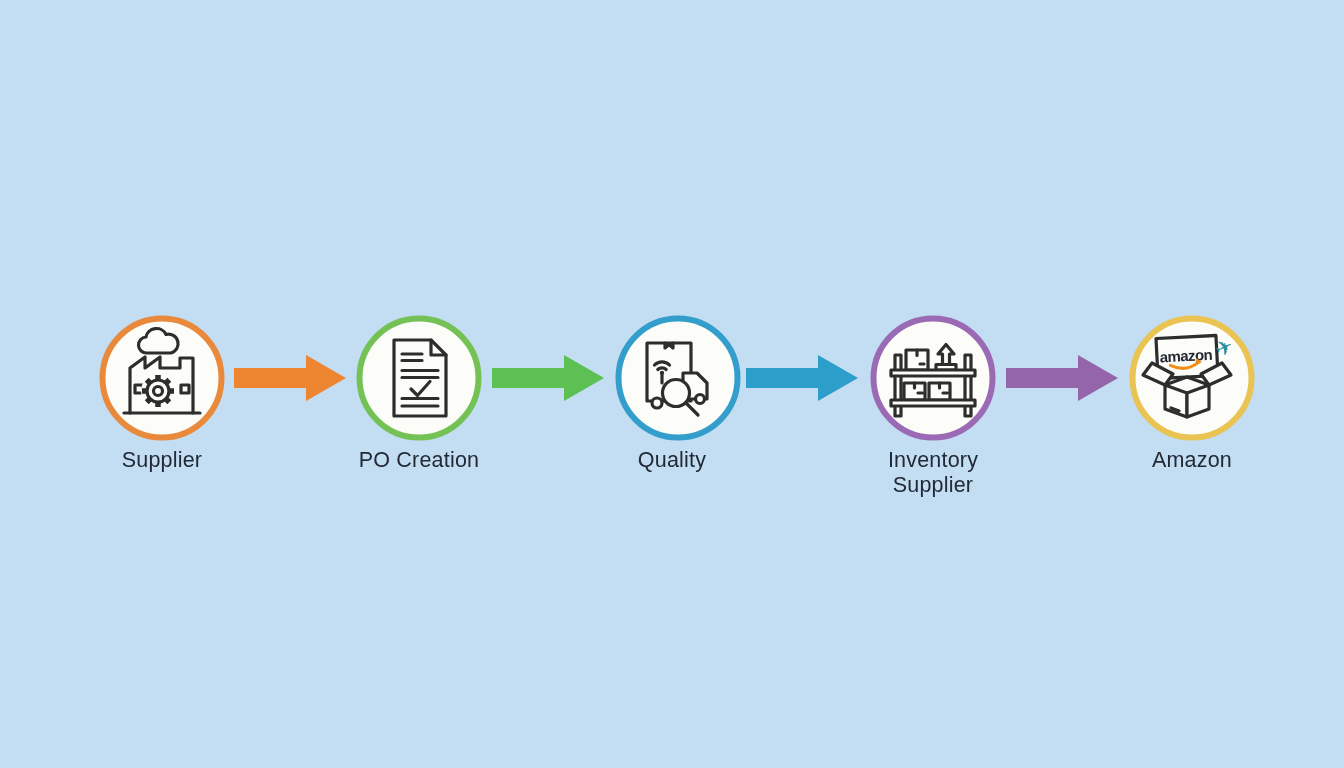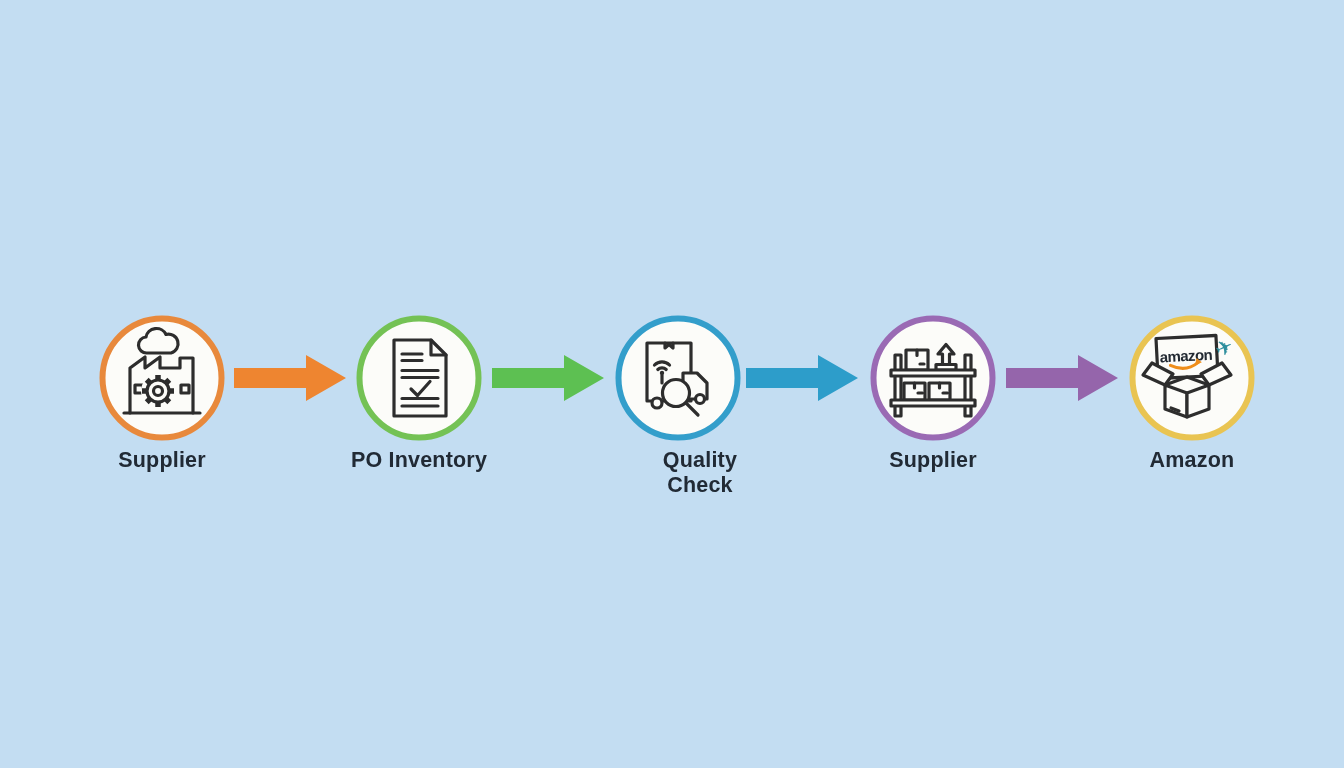--- a/index.html
+++ b/index.html
@@ -24,7 +24,7 @@
   .plane { font-family:"DejaVu Sans",sans-serif; font-size:21px; }
 
   .label { position:absolute; top:448px; width:240px; text-align:center;
-           font-weight:bold; font-size:21.5px; line-height:25px;
+           font-weight:normal; font-size:21.5px; line-height:25px;
            color:#212a35; letter-spacing:0.2px; }
 </style>
 </head>

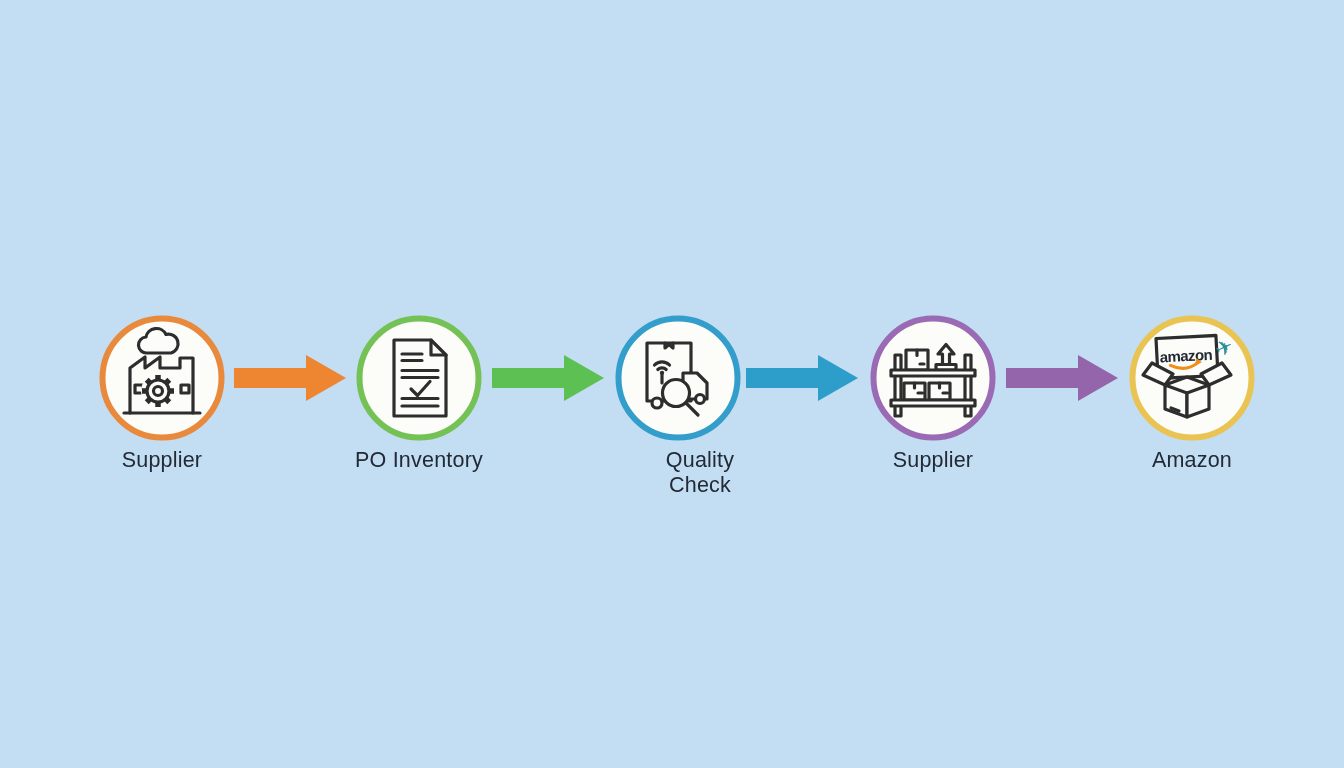--- a/index.html
+++ b/index.html
@@ -65,7 +65,7 @@
     </g>
   </svg>
   <div class="label" style="left:299px">
-    <div>PO Inventory</div>
+    <div>PO Creation</div>
     <div></div>
   </div>
 

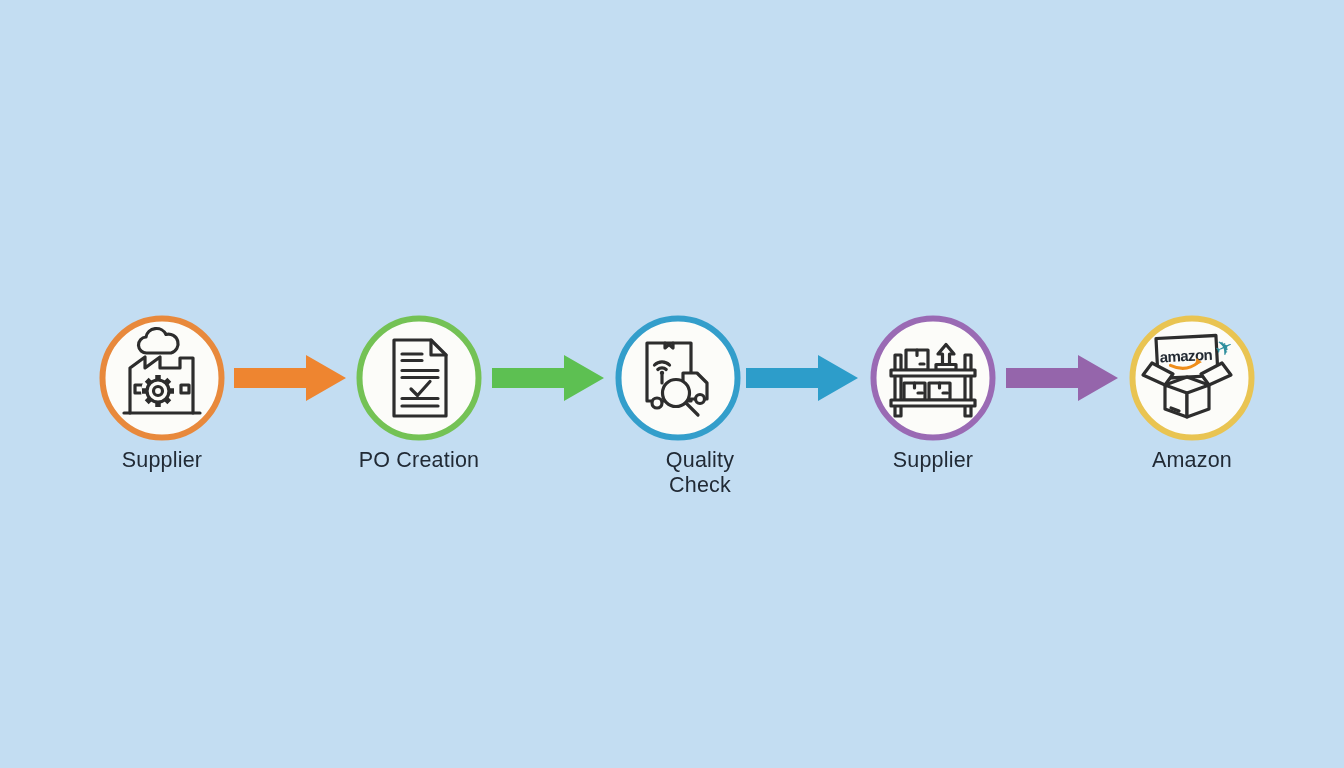--- a/index.html
+++ b/index.html
@@ -88,7 +88,7 @@
       <path class="st" d="M73,90 L85,102" stroke-width="5.5"></path>
     </g>
   </svg>
-  <div class="label" style="left:580px">
+  <div class="label" style="left:552px">
     <div>Quality</div>
     <div>Check</div>
   </div>

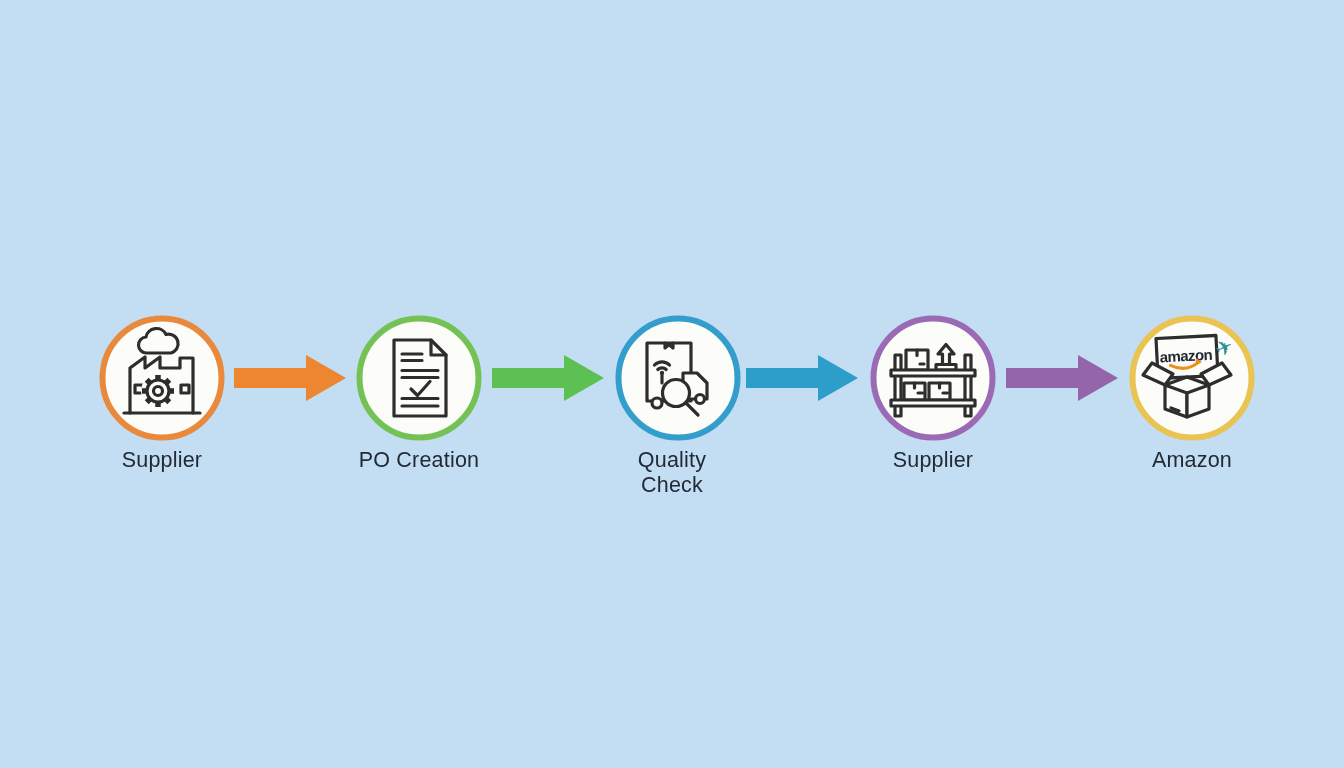--- a/index.html
+++ b/index.html
@@ -114,6 +114,7 @@
     </g>
   </svg>
   <div class="label" style="left:813px">
+    <div>Inventory</div>
     <div>Supplier</div>
   </div>
 

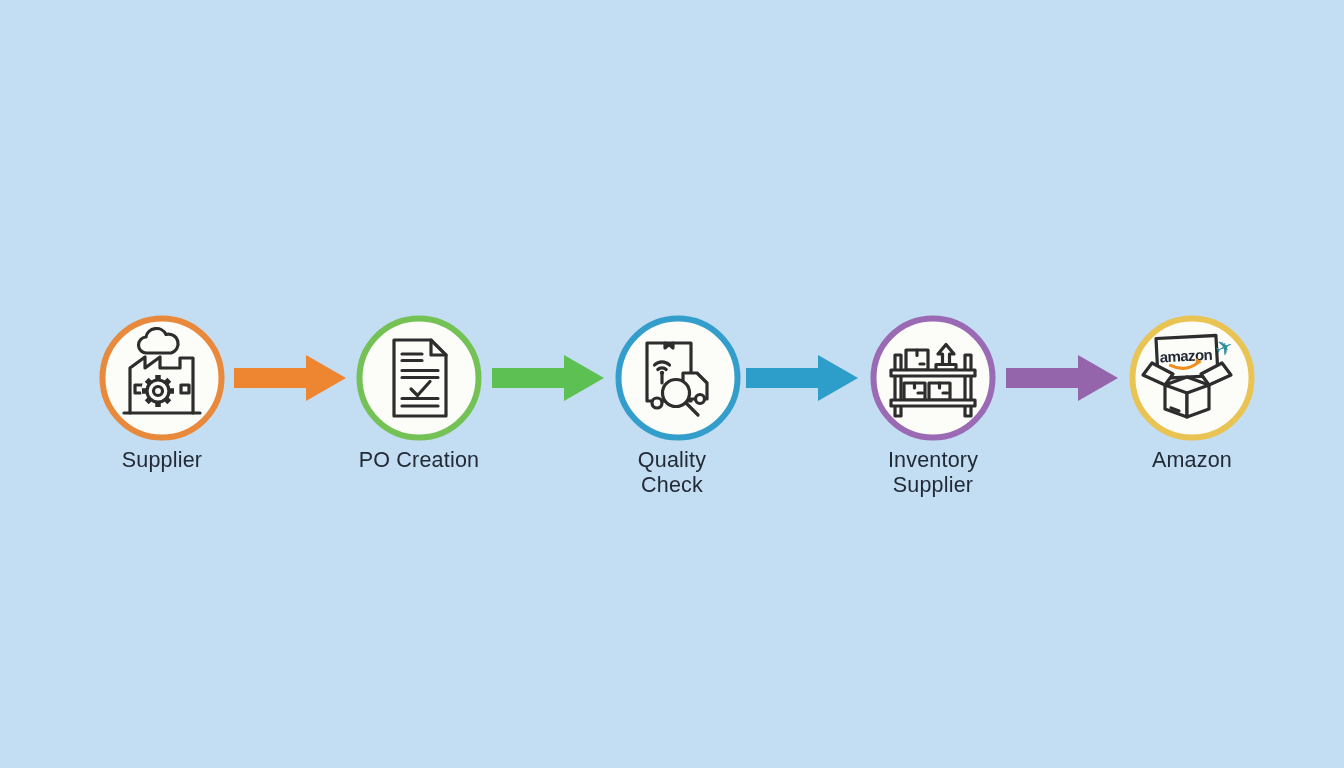--- a/index.html
+++ b/index.html
@@ -90,7 +90,6 @@
   </svg>
   <div class="label" style="left:552px">
     <div>Quality</div>
-    <div>Check</div>
   </div>
 
   <svg class="arrow" style="left:746px" viewBox="0 0 112 52">

